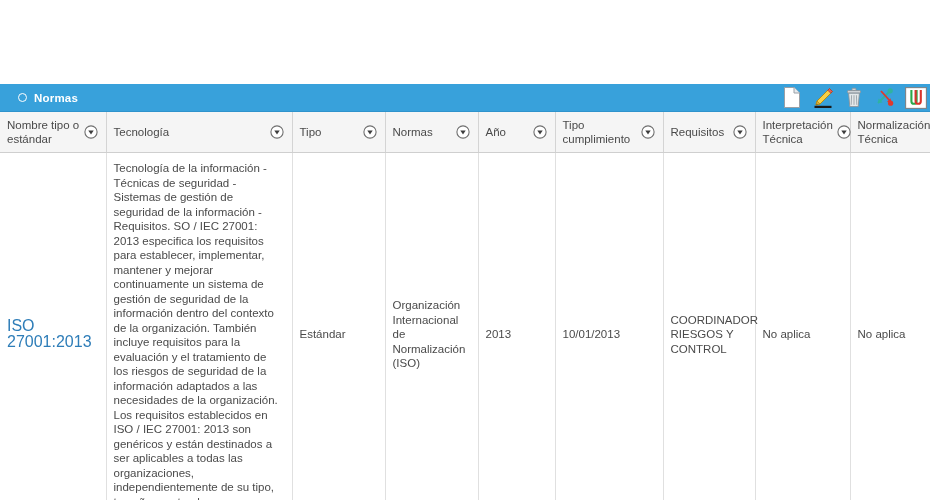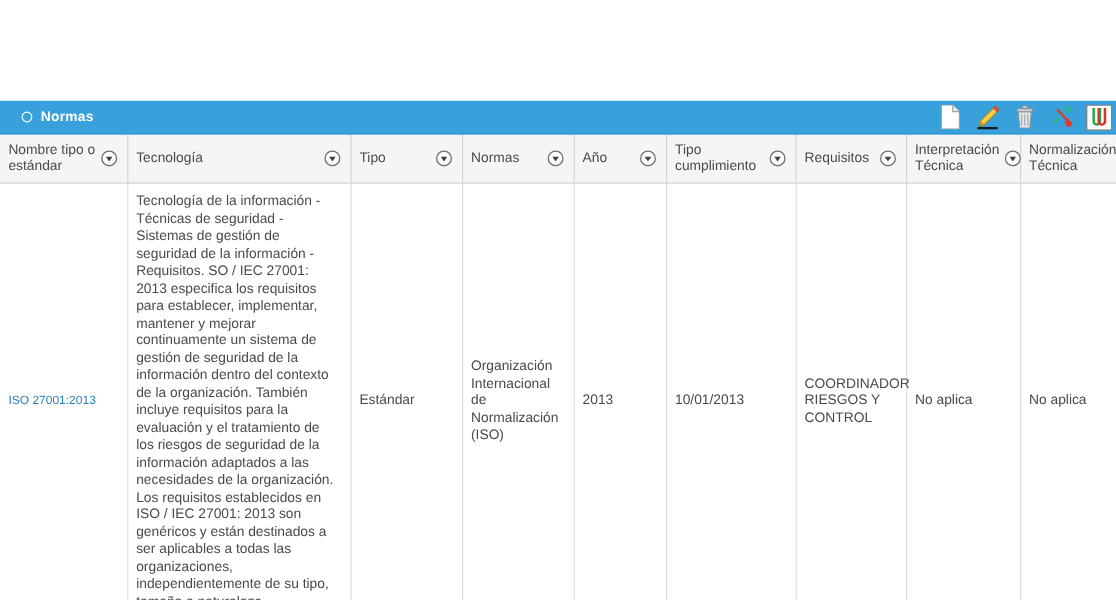--- a/index.html
+++ b/index.html
@@ -138,7 +138,7 @@
   .cell-link {
     color: #2e7db8;
     text-decoration: none;
-    font-size: 10px;
+    font-size: 16px;
     cursor: pointer;
   }
   .grid tbody tr td:last-child { border-right: none; }

